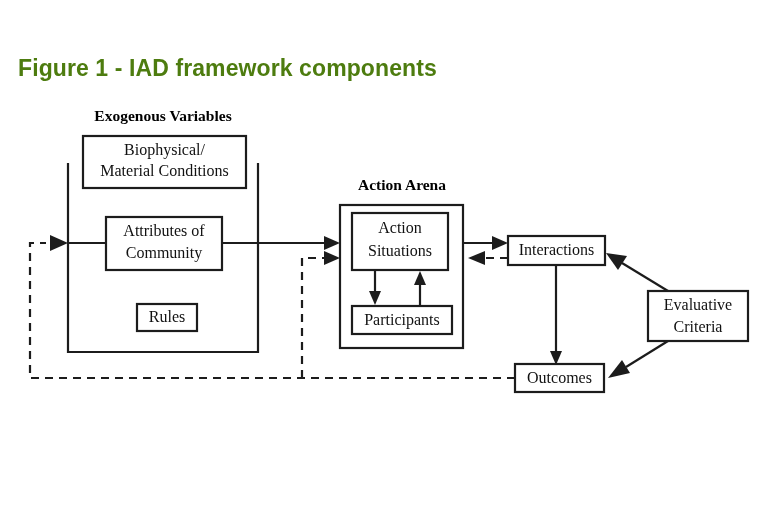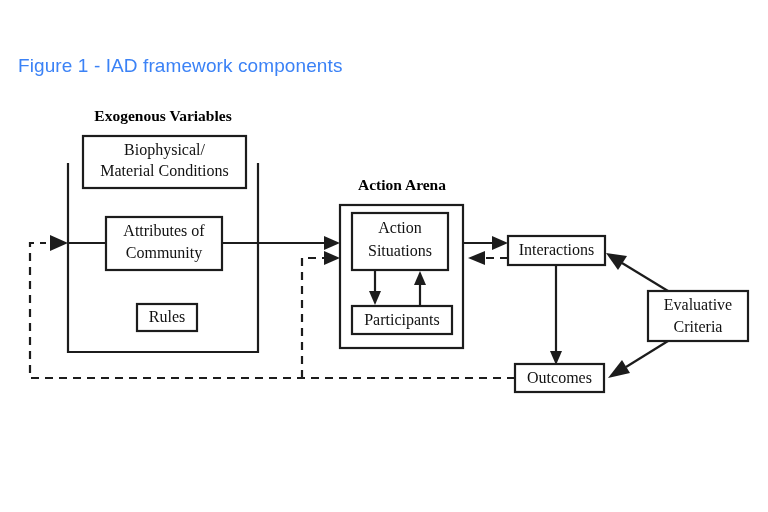--- a/index.html
+++ b/index.html
@@ -25,9 +25,9 @@
     left: 18px;
     top: 55px;
     font-family: "Liberation Sans", sans-serif;
-    font-size: 19px;
-    font-weight: 400;
-    color: #3b82f6;
+    font-size: 23px;
+    font-weight: 700;
+    color: #4d7c0f;
     letter-spacing: 0.1px;
     white-space: nowrap;
   }

